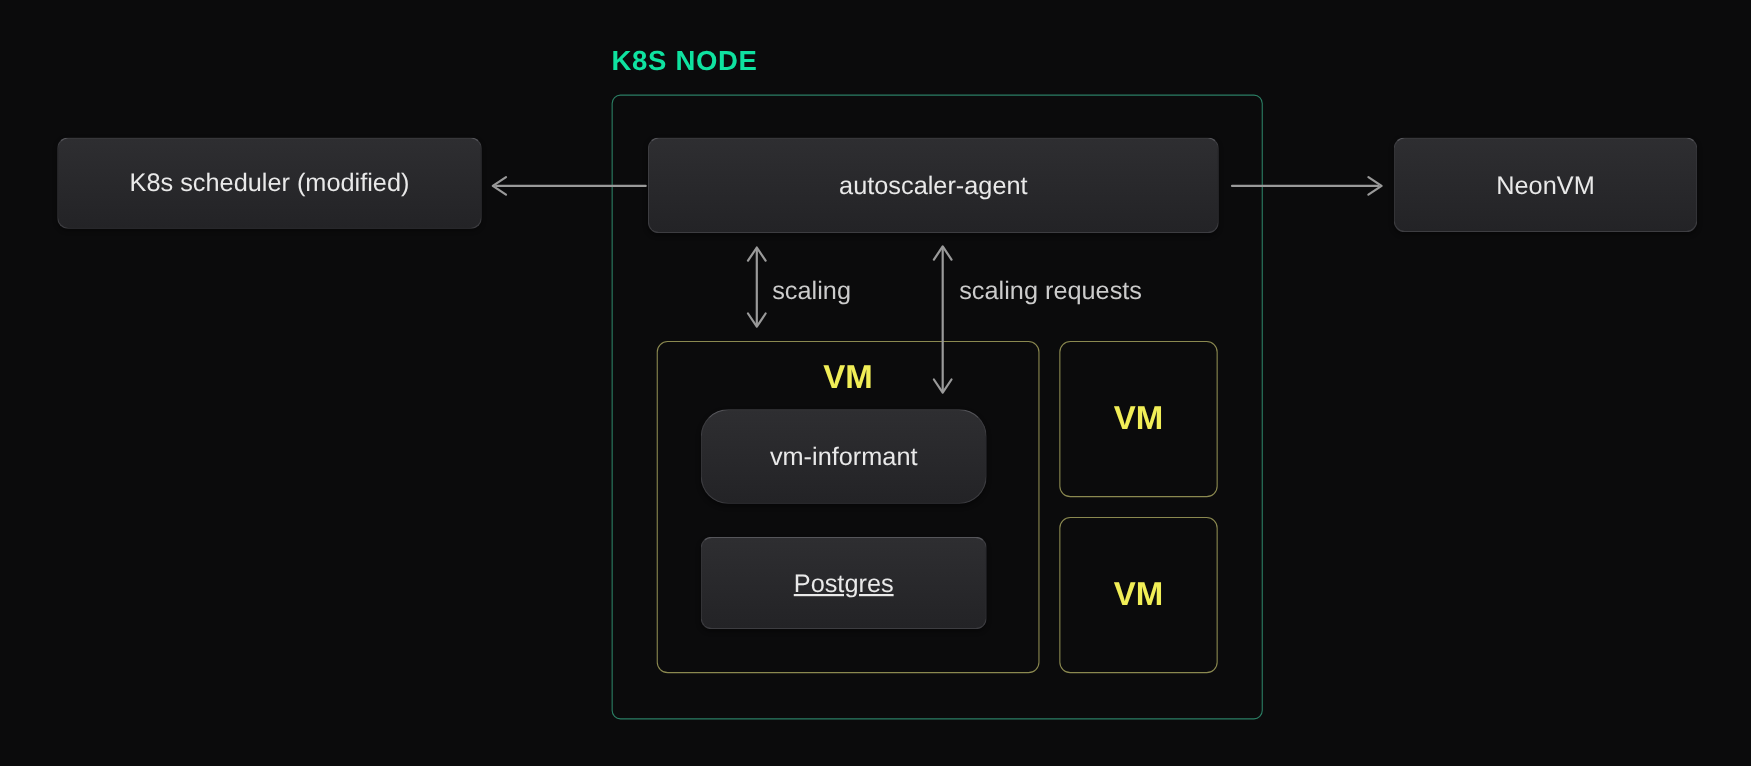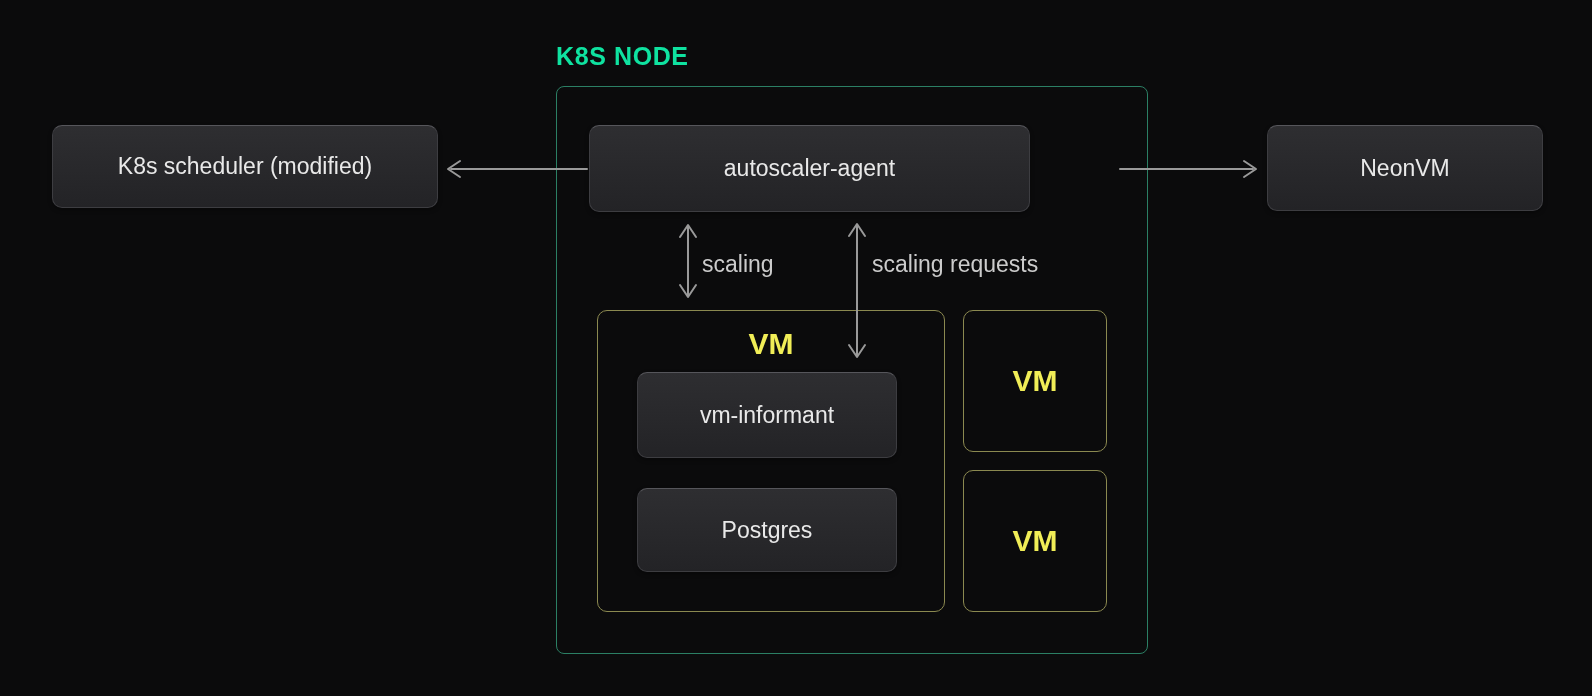--- a/index.html
+++ b/index.html
@@ -62,7 +62,7 @@
     box-shadow: 0 2px 4px rgba(0,0,0,0.35);
   }
   .node-scheduler  { left: 52px;   top: 125px; width: 386px; height: 83px; }
-  .node-autoscaler { left: 589px;  top: 125px; width: 441px; height: 87px; }
+  .node-autoscaler { left: 589px;  top: 125px; width: 519px; height: 87px; }
   .node-neonvm     { left: 1267px; top: 125px; width: 276px; height: 86px; }
   .node-vm-informant { left: 637px; top: 372px; width: 260px; height: 86px; }
   .node-postgres     { left: 637px; top: 488px; width: 260px; height: 84px; }

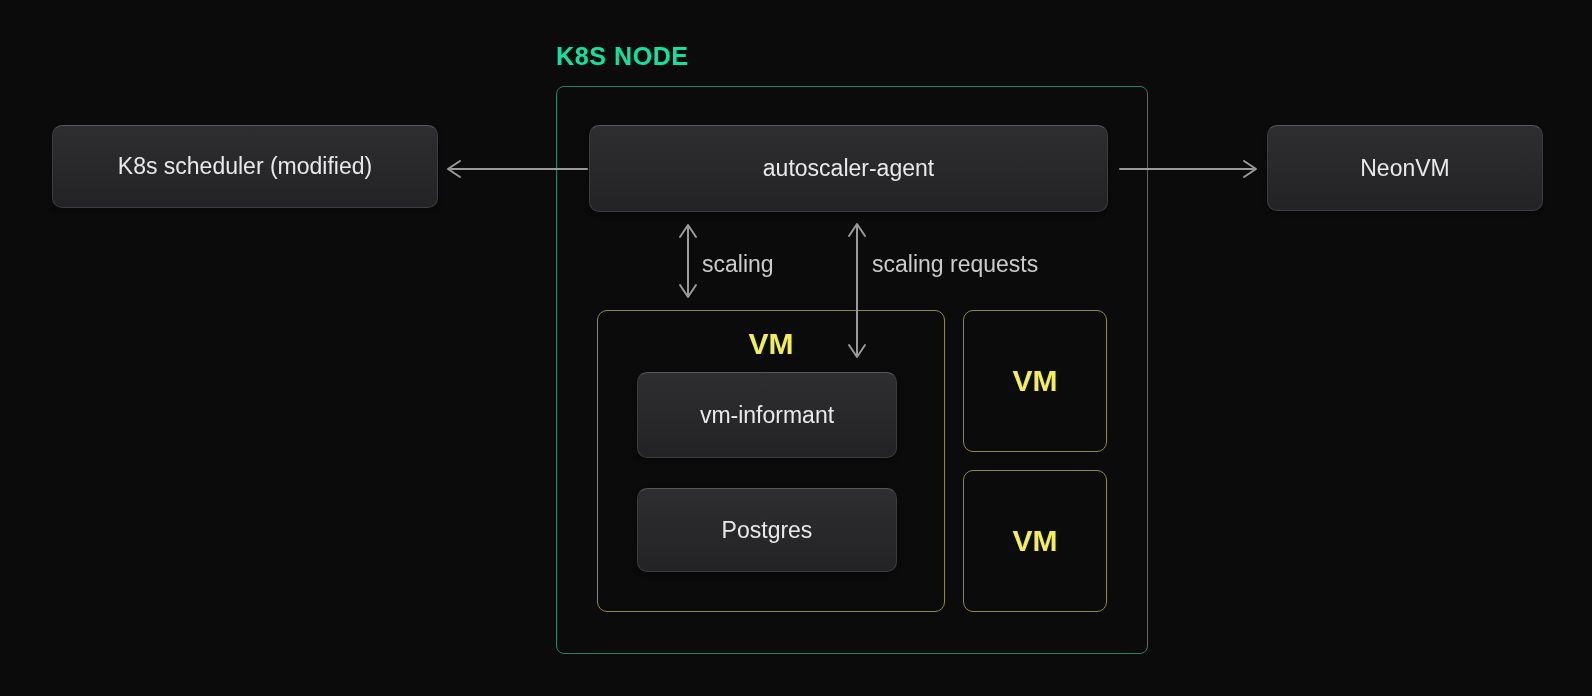--- a/index.html
+++ b/index.html
@@ -64,7 +64,7 @@
   .node-scheduler  { left: 52px;   top: 125px; width: 386px; height: 83px; }
   .node-autoscaler { left: 589px;  top: 125px; width: 519px; height: 87px; }
   .node-neonvm     { left: 1267px; top: 125px; width: 276px; height: 86px; }
-  .node-vm-informant { left: 637px; top: 372px; width: 260px; height: 86px; }
+  .node-vm-informant { left: 637px; top: 372px; width: 260px; height: 86px; border-radius: 25px; }
   .node-postgres     { left: 637px; top: 488px; width: 260px; height: 84px; }
   .vm-box {
     position: absolute;

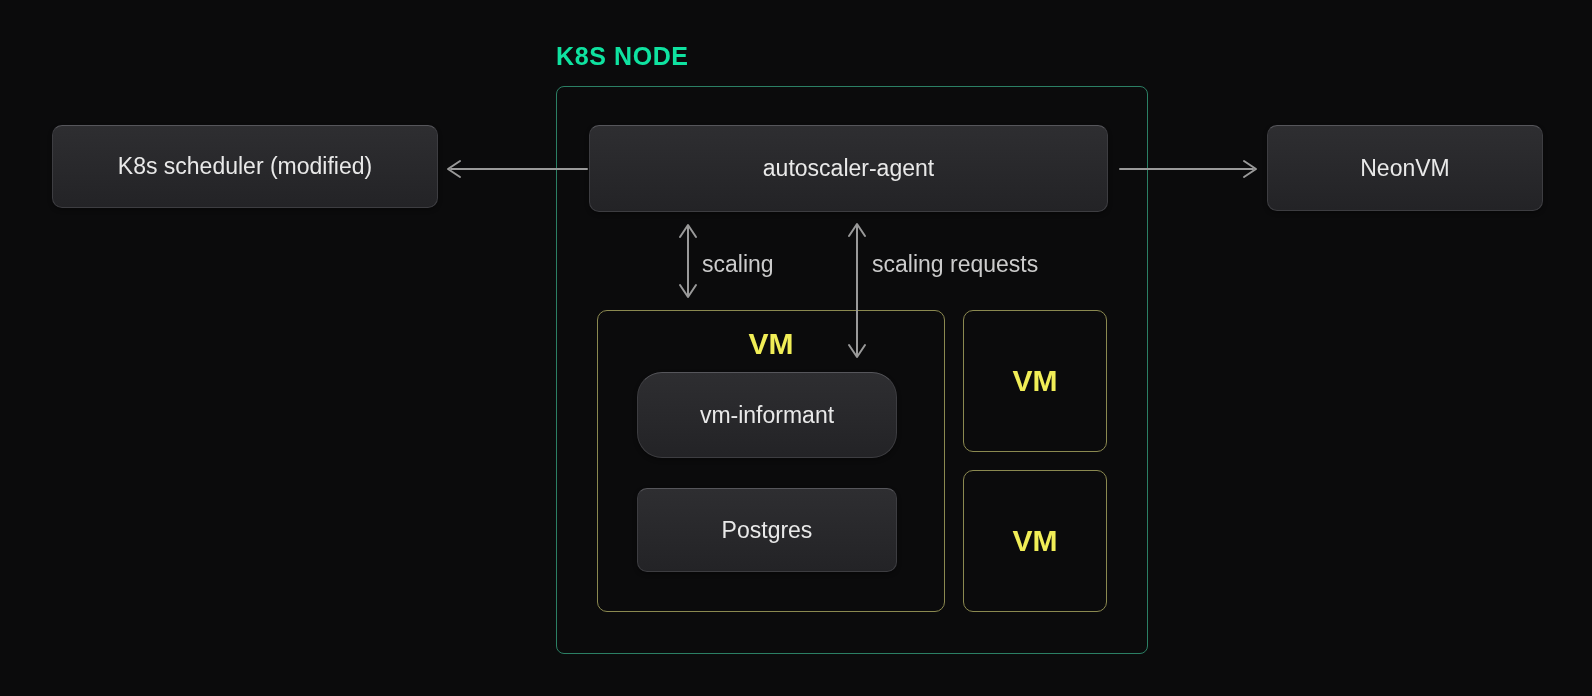--- a/index.html
+++ b/index.html
@@ -65,7 +65,7 @@
   .node-autoscaler { left: 589px;  top: 125px; width: 519px; height: 87px; }
   .node-neonvm     { left: 1267px; top: 125px; width: 276px; height: 86px; }
   .node-vm-informant { left: 637px; top: 372px; width: 260px; height: 86px; border-radius: 25px; }
-  .node-postgres     { left: 637px; top: 488px; width: 260px; height: 84px; }
+  .node-postgres     { left: 637px; top: 488px; width: 260px; height: 84px; text-decoration: underline; }
   .vm-box {
     position: absolute;
     border: 1px solid var(--vm-border-yellow);

